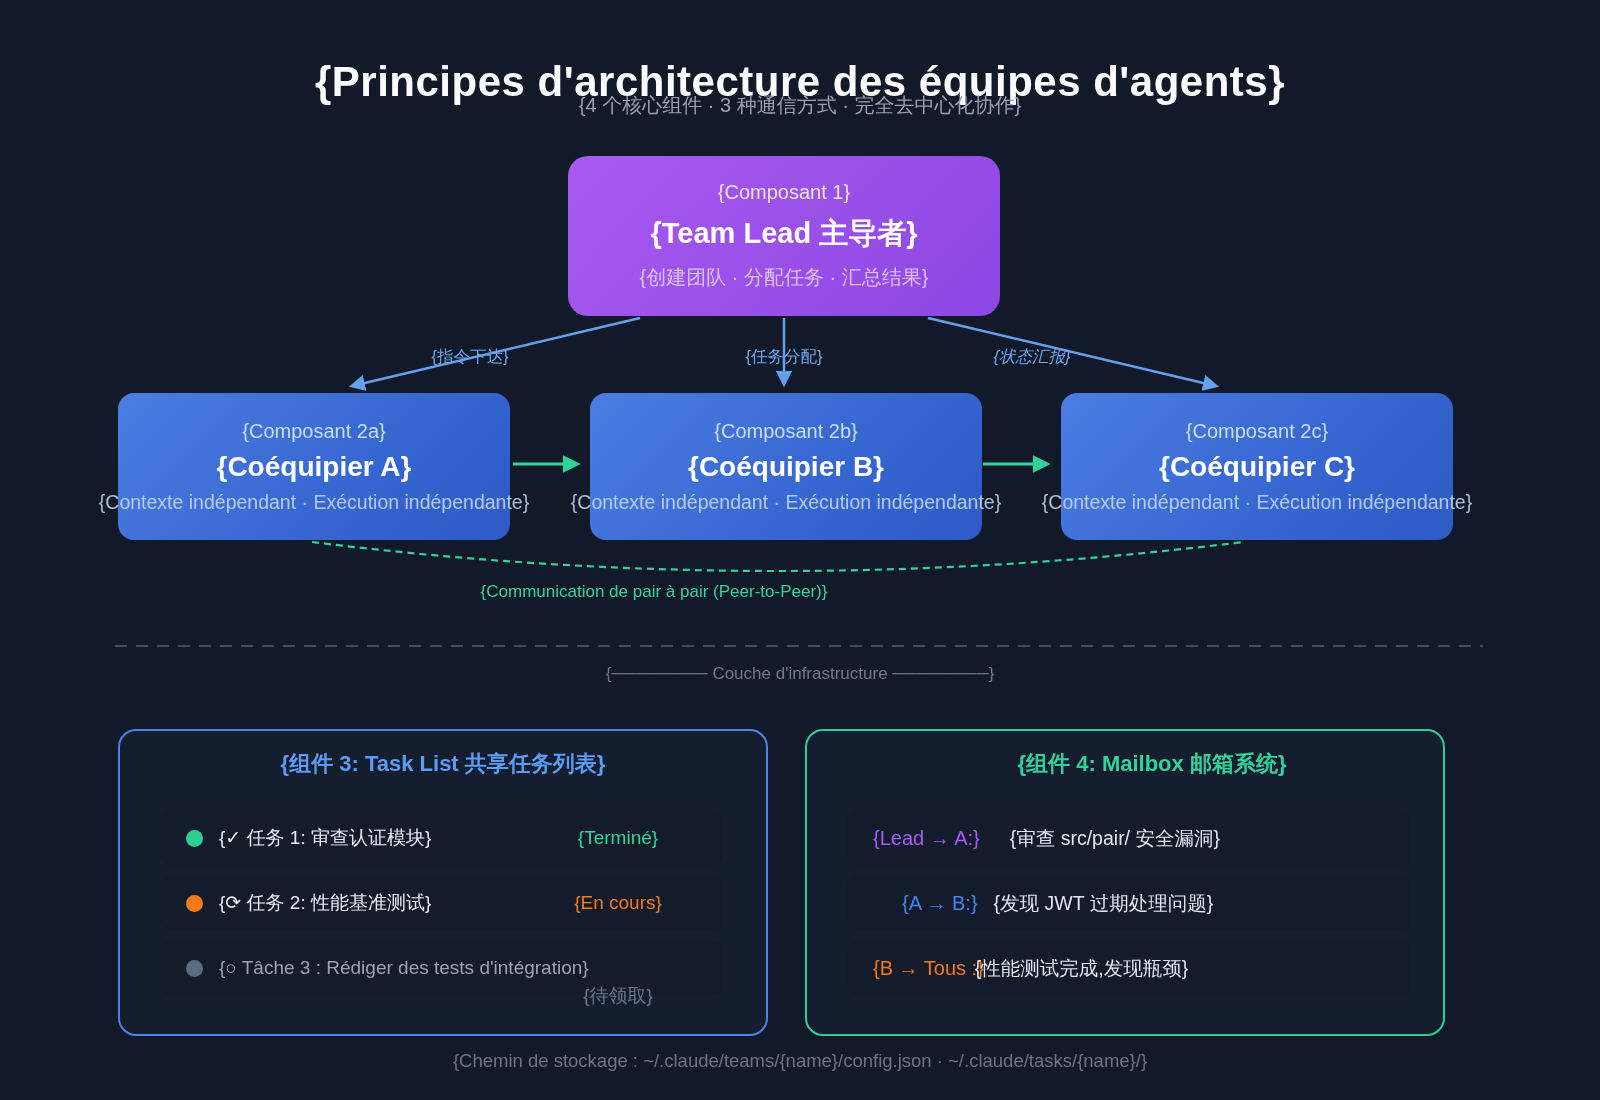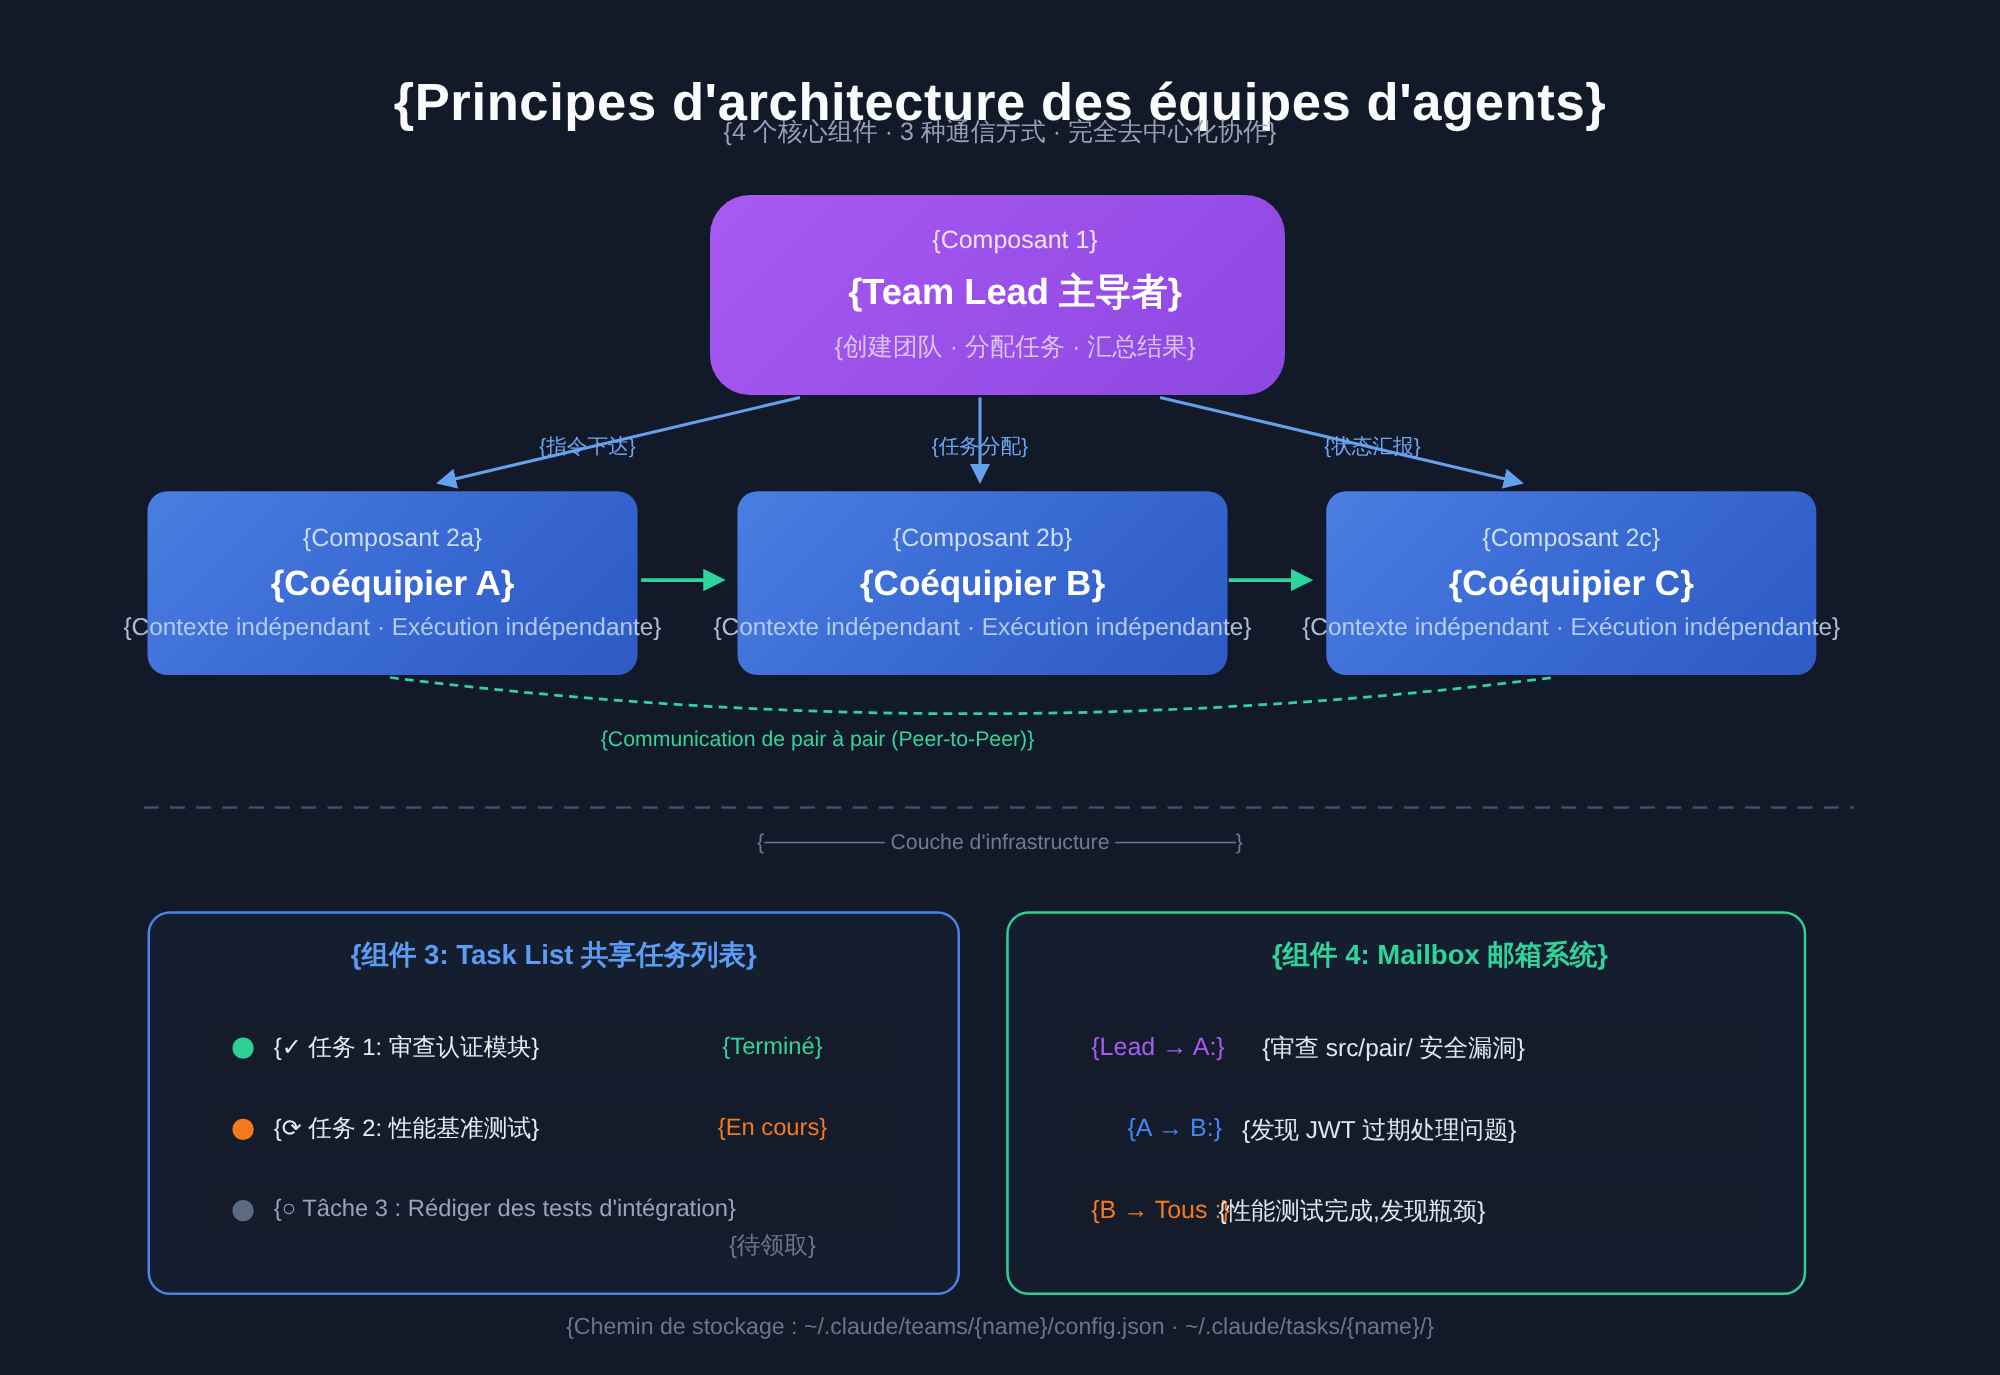--- a/index.html
+++ b/index.html
@@ -14,8 +14,8 @@
 
   .node{position:absolute;display:flex;flex-direction:column;justify-content:center;
     align-items:center;text-align:center;z-index:2;}
-  .lead-node{left:568px;top:156px;width:432px;height:160px;border-radius:32px;
-    background:linear-gradient(135deg,#a85af2 0%,#9a4fe9 55%,#8d47e2 100%);gap:10px;padding-left:28px;}
+  .lead-node{left:568px;top:156px;width:432px;height:160px;border-radius:20px;
+    background:linear-gradient(135deg,#a85af2 0%,#9a4fe9 55%,#8d47e2 100%);gap:10px;}
   .lead-node .node-label{font-size:20px;color:#efe3ff;}
   .lead-node .node-title{font-size:29px;font-weight:bold;color:#ffffff;}
   .lead-node .node-desc{font-size:20px;color:#d9c4f6;}

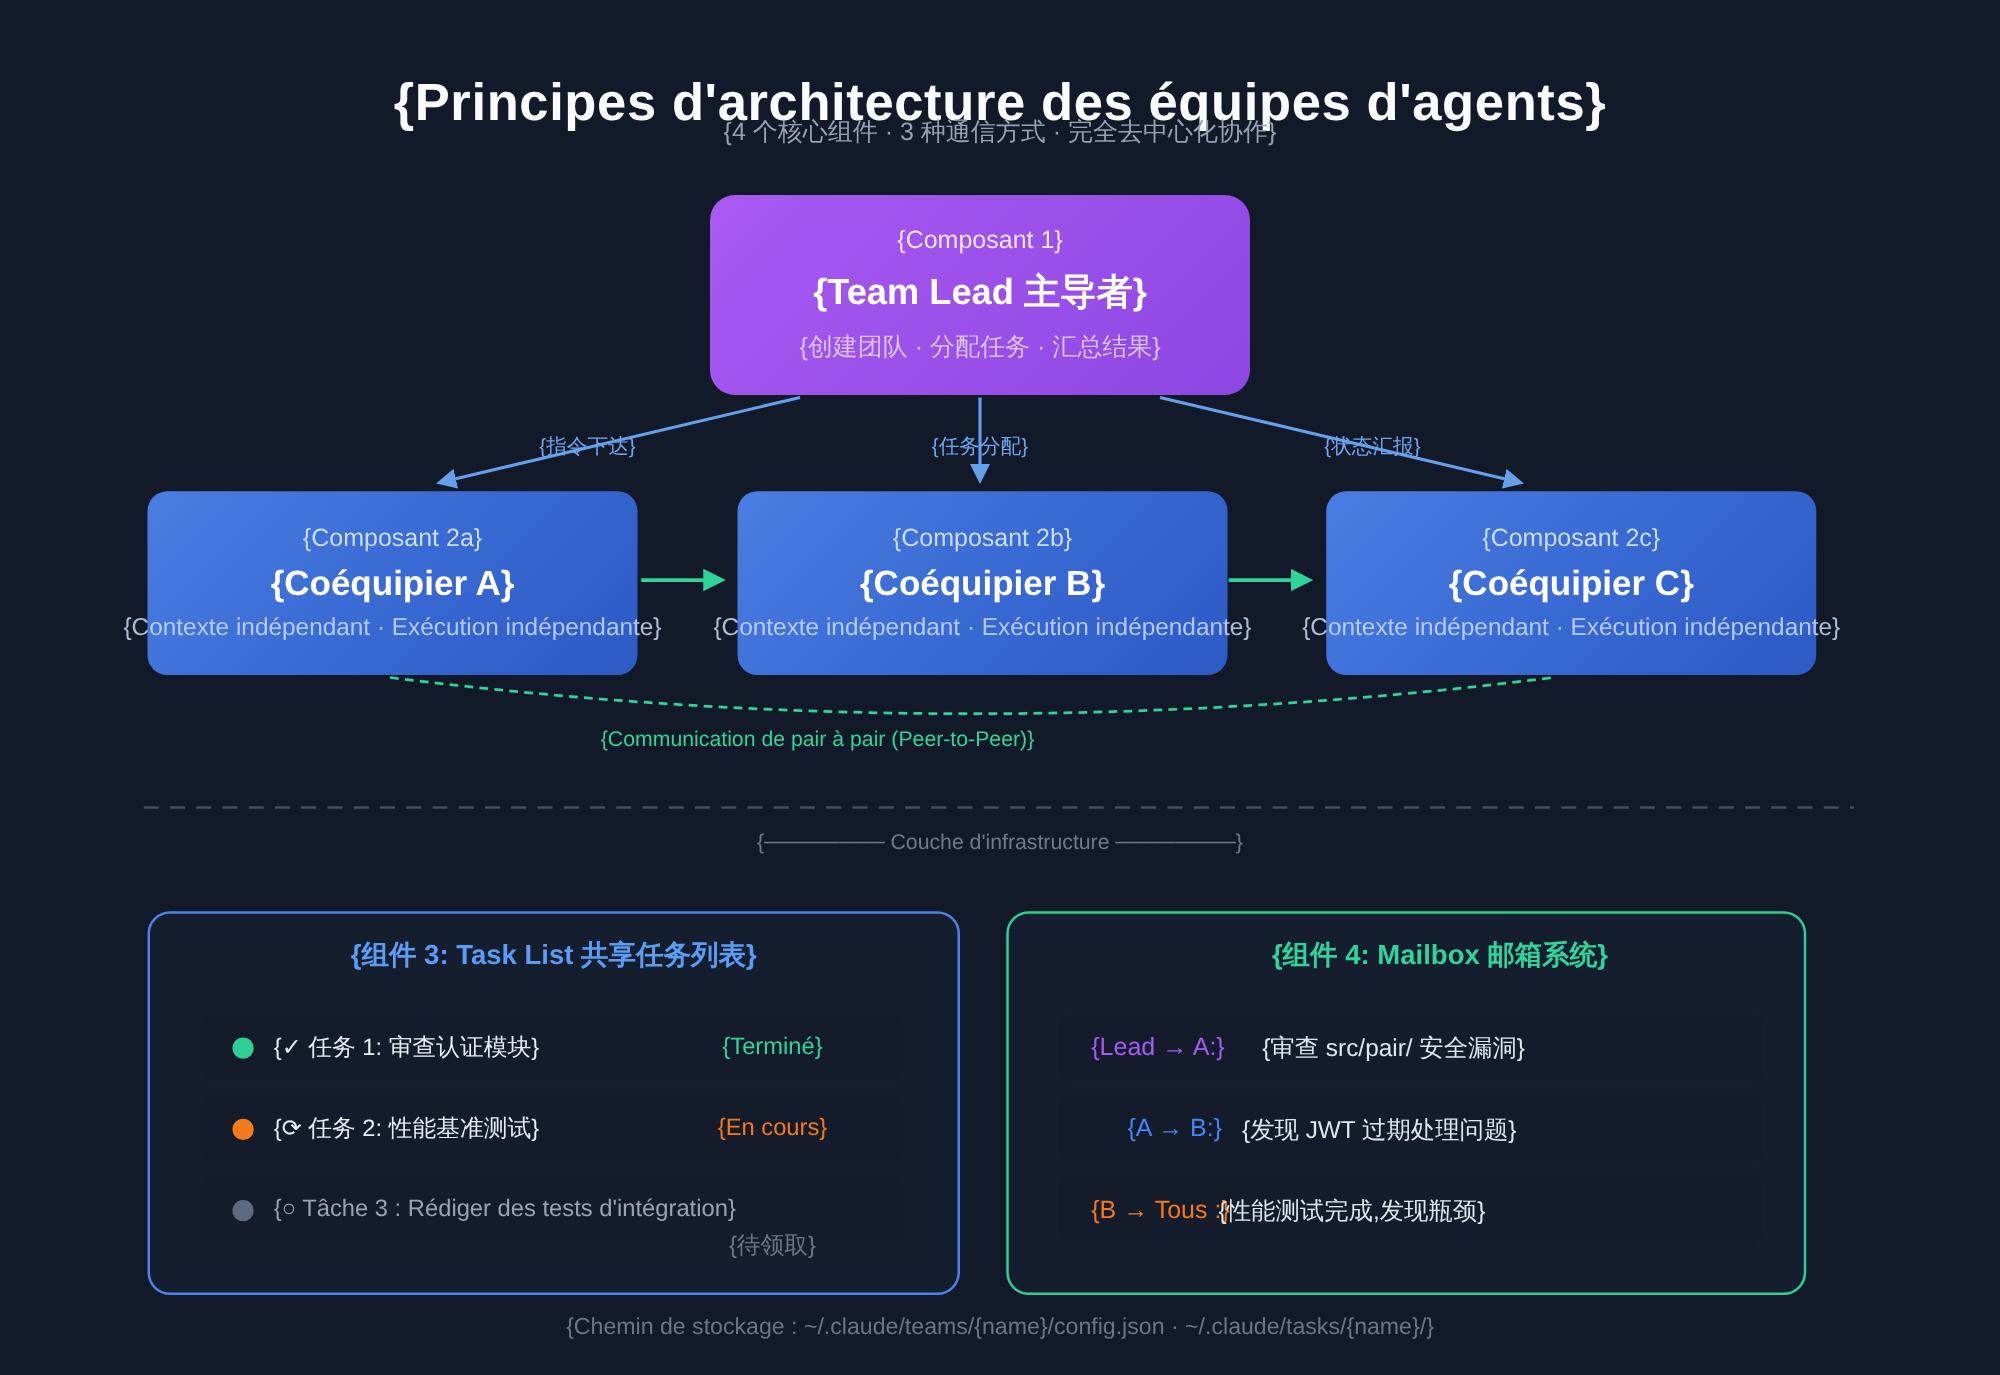--- a/index.html
+++ b/index.html
@@ -29,7 +29,7 @@
 
   .edge-label{position:absolute;top:346px;transform:translateX(-50%);font-size:16.5px;
     color:#6ea6ef;white-space:nowrap;z-index:2;}
-  .edge-label-left{left:470px;} .edge-label-mid{left:784px;} .edge-label-right{left:1098px;}
+  .edge-label-left{left:470px;} .edge-label-mid{left:784px;} .edge-label-right{left:1032px;font-style:italic;}
 
   .peer-label{position:absolute;left:0;top:582px;width:1308px;text-align:center;
     font-size:17px;color:#34d399;z-index:2;}

